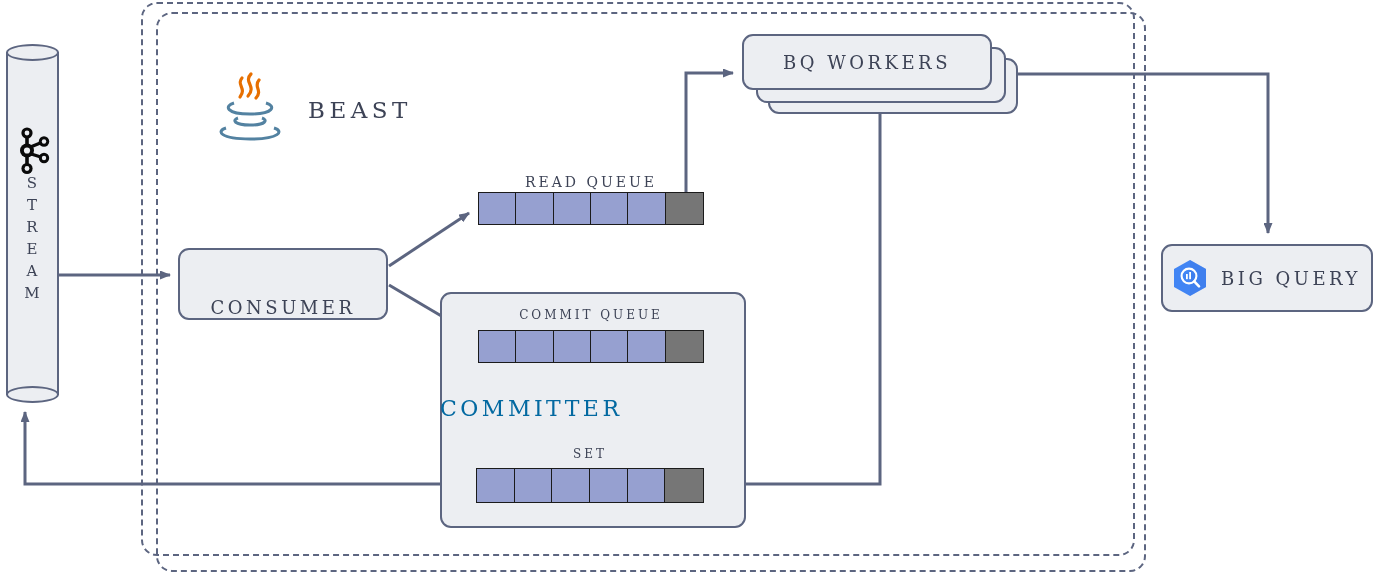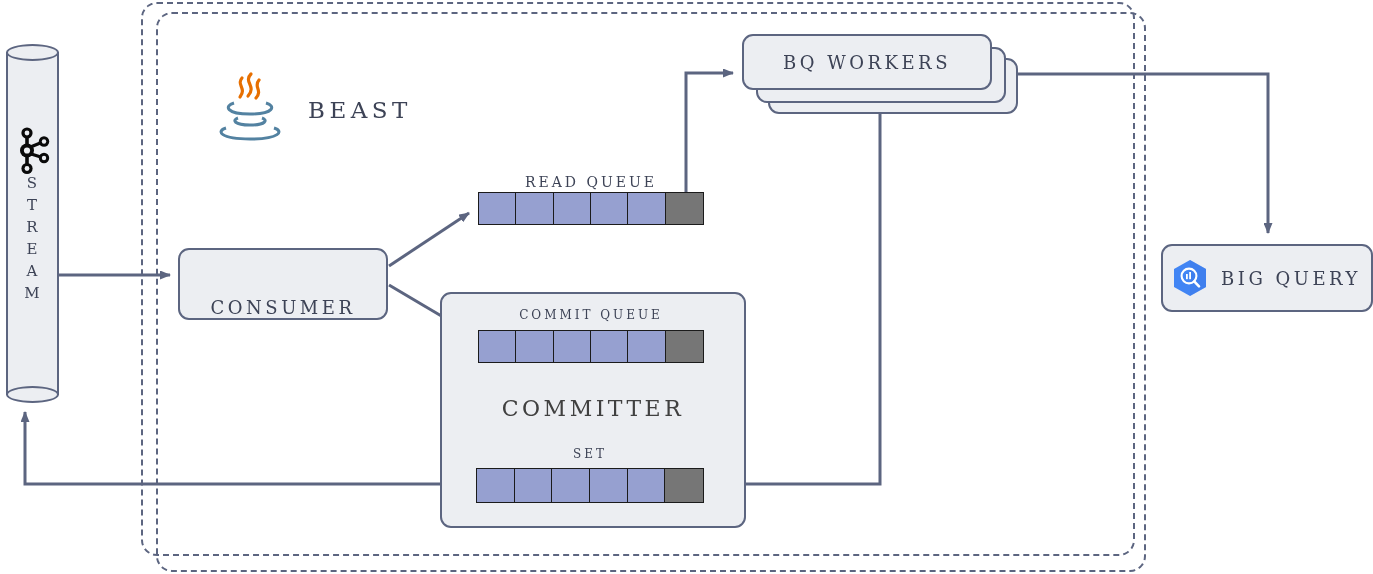--- a/index.html
+++ b/index.html
@@ -166,10 +166,9 @@
     left: 440px;
     top: 396px;
     width: 306px;
-    text-align: center;
     font-size: 22px;
     letter-spacing: 3.5px;
-    color: #404040;
+    color: #0369a1;
   }
   
   #bq-stack-back2 {

